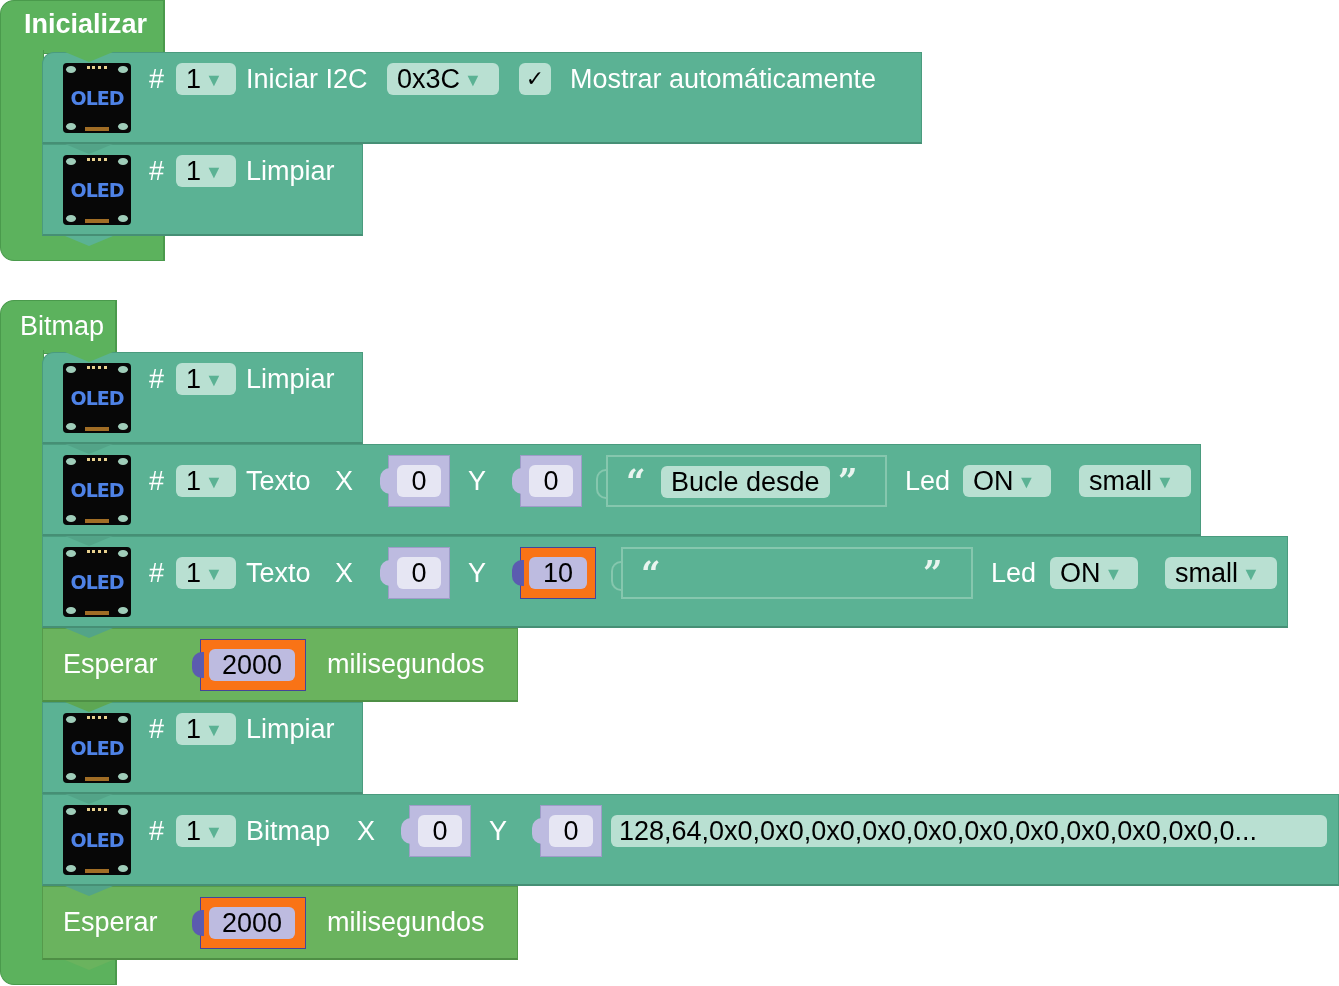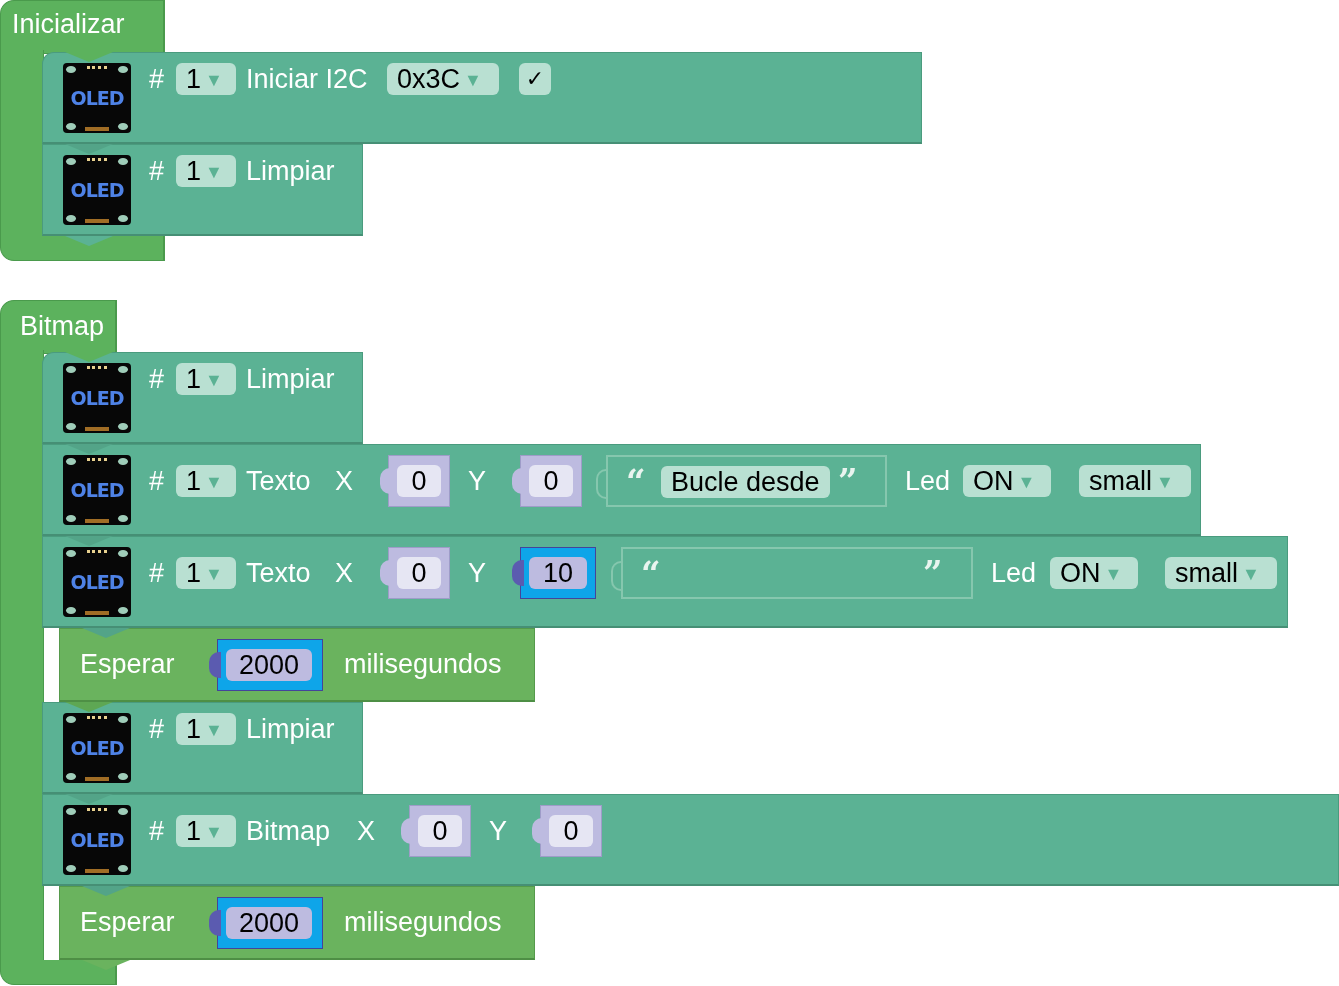--- a/index.html
+++ b/index.html
@@ -59,7 +59,7 @@
   <div class="abs evt" style="left:0;top:0;width:162px;height:52px;border-radius:14px 0 0 0;border-right:2px solid #4a9a4c;"></div>
   <div class="abs evt" style="left:0;top:50px;width:42px;height:194px;border-top:none;border-bottom:none;"></div>
   <div class="abs evt" style="left:0;top:236px;width:162px;height:24px;border-radius:0 0 0 14px;border-top:none;border-right:2px solid #4a9a4c;"></div>
-  <div class="evt-title" style="left:12px;top:9px;">Inicializar</div>
+  <div class="evt-title" style="left:24px;top:9px;font-weight:bold;">Inicializar</div>
 
   <div class="oled-blk" style="left:42px;top:52px;width:880px;height:92px;border-radius:12px 0 0 0;">
     <div class="notch" style="left:22px;top:-1px;border-top:10px solid #5cb25d;"></div>

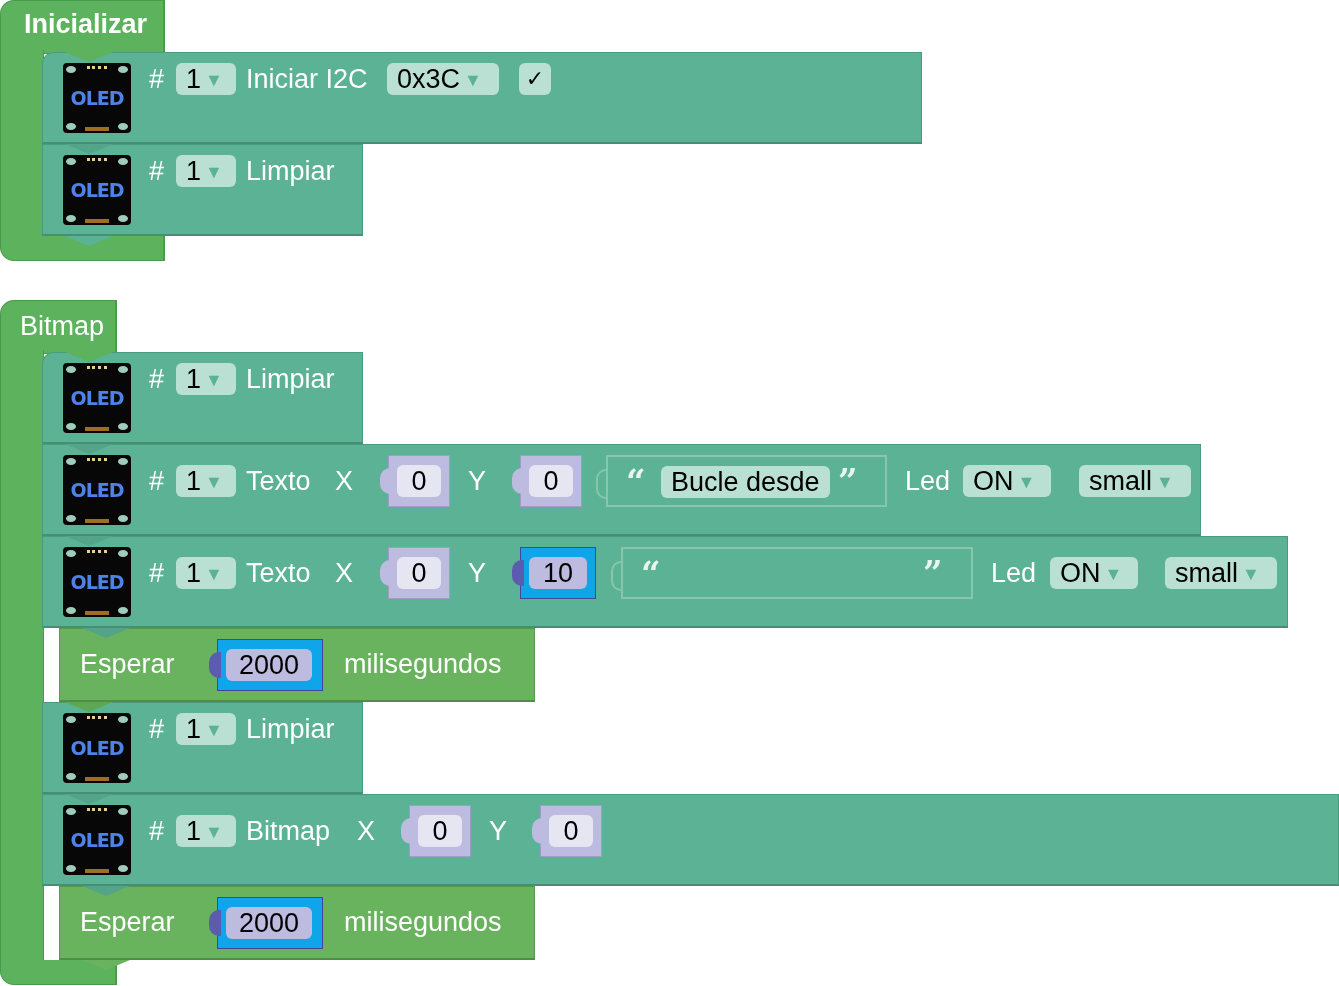--- a/index.html
+++ b/index.html
@@ -81,6 +81,7 @@
       <span>0x3C</span><span class="arrow">▼</span>
     </div>
     <div class="chk" style="left:476px;top:10px;">✓</div>
+    <div class="lbl" style="left:527px;top:10px;">Mostrar automáticamente</div>
   </div>
 
   <div class="oled-blk" style="left:42px;top:144px;width:321px;height:92px;">

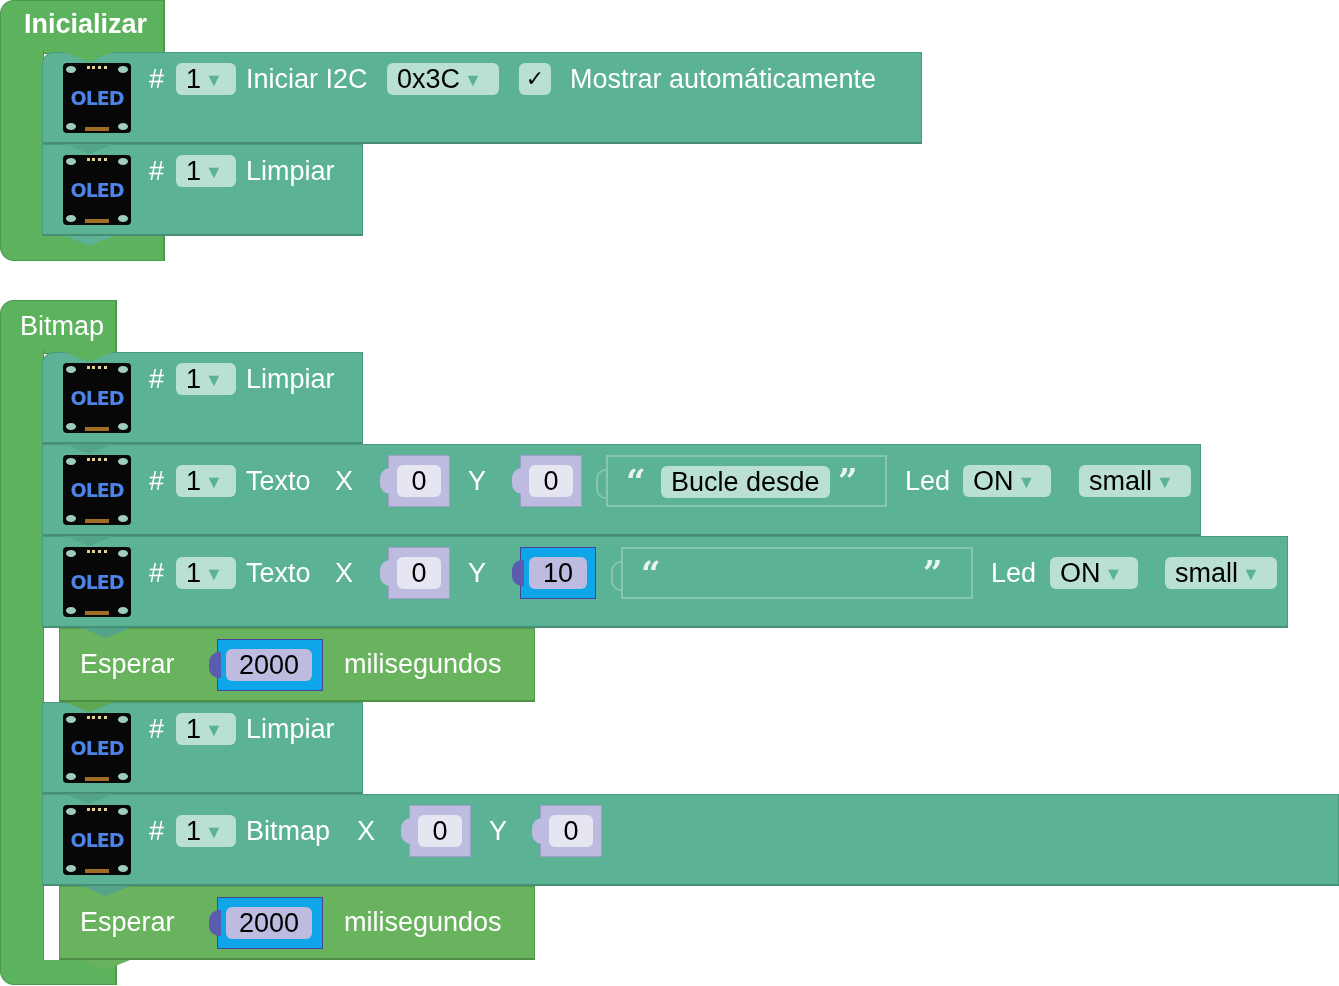--- a/index.html
+++ b/index.html
@@ -34,7 +34,7 @@
                      border-top:3px dotted #e8d18f; }
   .icon-oled .bot { position:absolute; bottom:2px; left:22px; width:24px; height:4px; background:#a06d25; }
   .num-socket { position:absolute; background:#bdbbe0; height:52px; border:1px solid #9e9cc8; box-sizing:border-box; }
-  .num-socket.dark { background:#0ea5e9; border-color:#44449a; }
+  .num-socket.dark { background:#f97316; border-color:#44449a; }
   .tab { position:absolute; left:-9px; top:12px; width:12px; height:26px; background:#bdbbe0;
          border-radius:10px 0 0 10px; }
   .num-socket.dark .tab { background:#5b5bb0; }

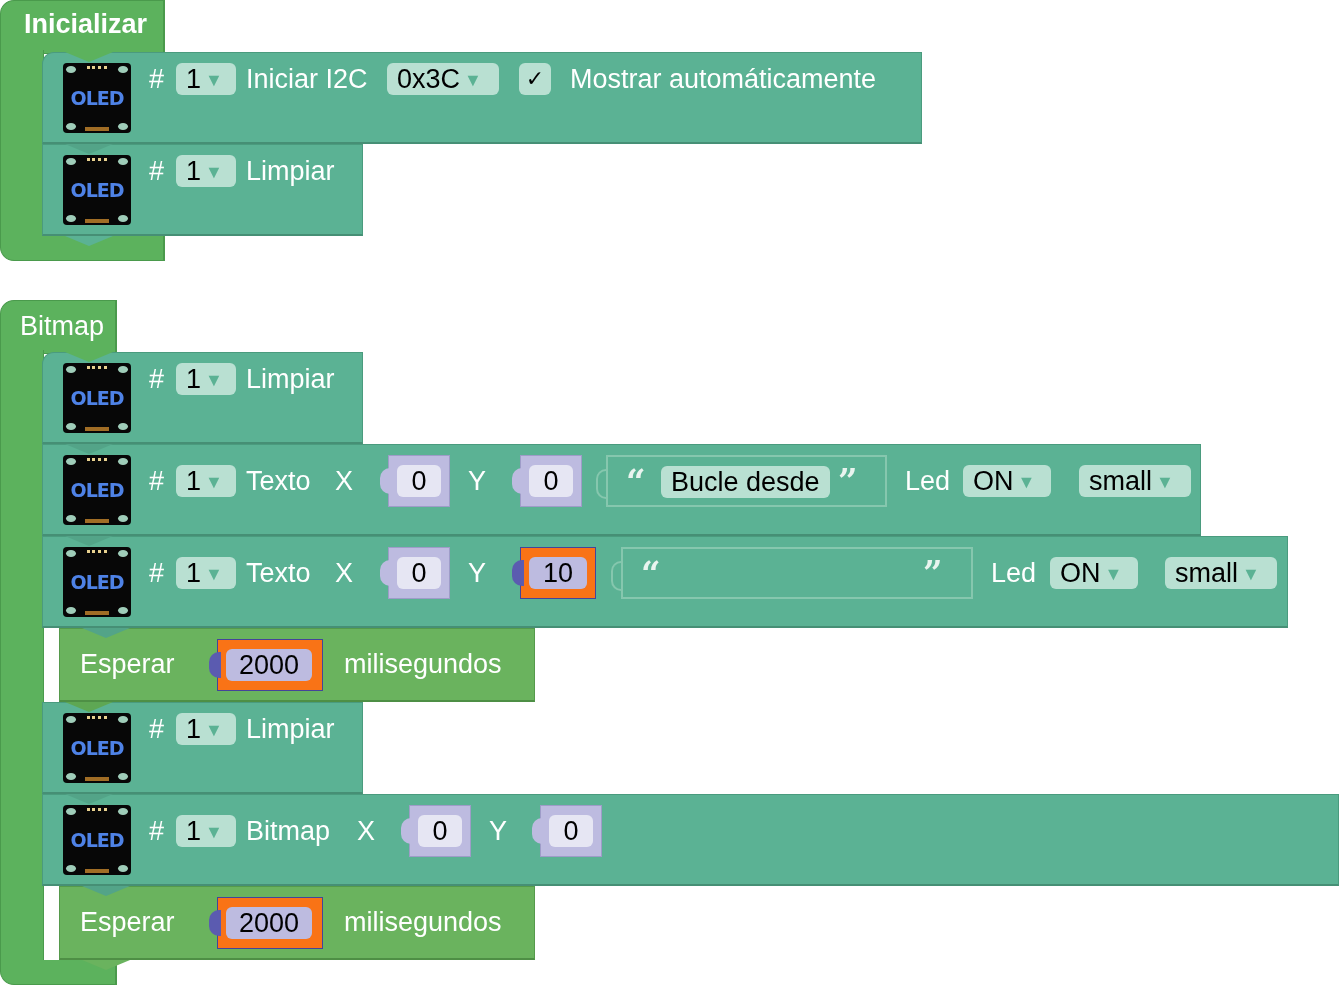--- a/index.html
+++ b/index.html
@@ -13,7 +13,7 @@
   .oled-blk { position:absolute; background:#5bb294; border:1px solid #4a9b7e;
               border-bottom:2px solid #468f75; box-sizing:border-box; }
   .wait-blk { position:absolute; background:#6ab35e; border:1px solid #559a4b;
-              border-bottom:2px solid #4e8f45; box-sizing:border-box;margin-left:17px; }
+              border-bottom:2px solid #4e8f45; box-sizing:border-box; }
   .notch { position:absolute; width:0; height:0;
            border-left:24px solid transparent; border-right:24px solid transparent; }
   .lbl { position:absolute; color:#fff; font-size:27px; line-height:32px; white-space:nowrap; }

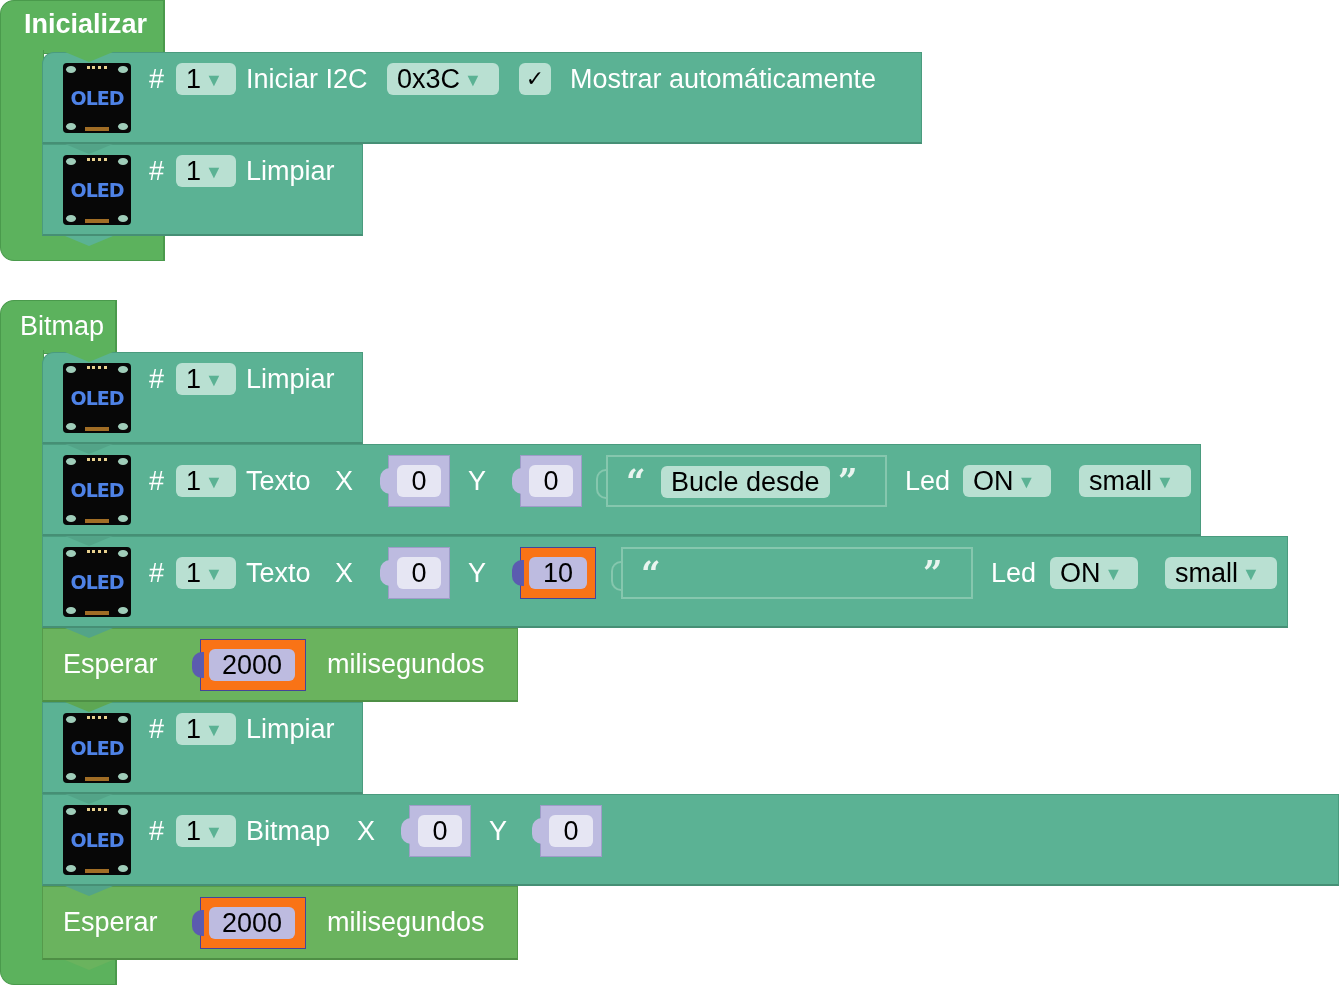--- a/index.html
+++ b/index.html
@@ -263,6 +263,7 @@
       <div class="tab"></div>
       <div class="num-field" style="left:8px;width:44px;">0</div>
     </div>
+    <div class="bitmap-field" style="left:568px;top:20px;width:716px;box-sizing:border-box;overflow:hidden;">128,64,0x0,0x0,0x0,0x0,0x0,0x0,0x0,0x0,0x0,0x0,0...</div>
   </div>
 
   <div class="wait-blk" style="left:42px;top:586px;width:476px;height:74px;">

